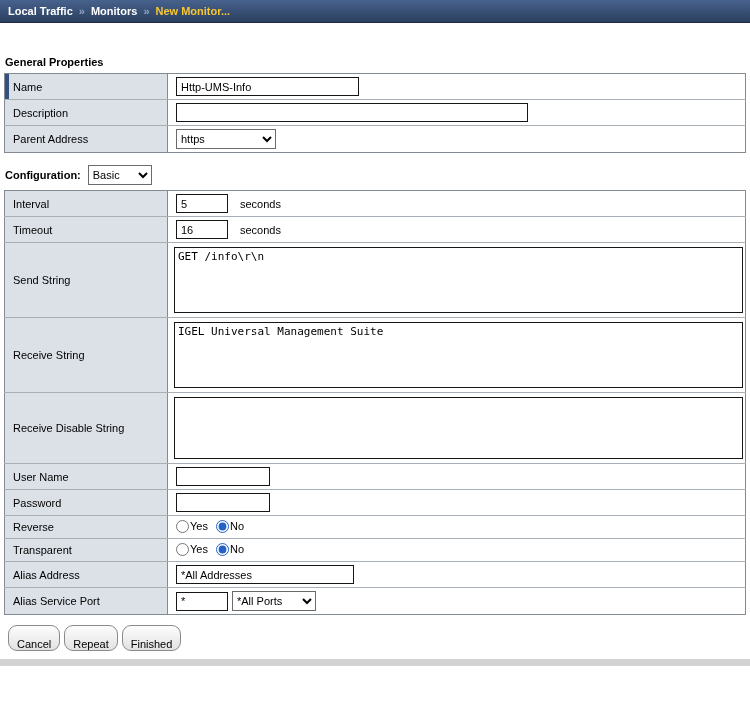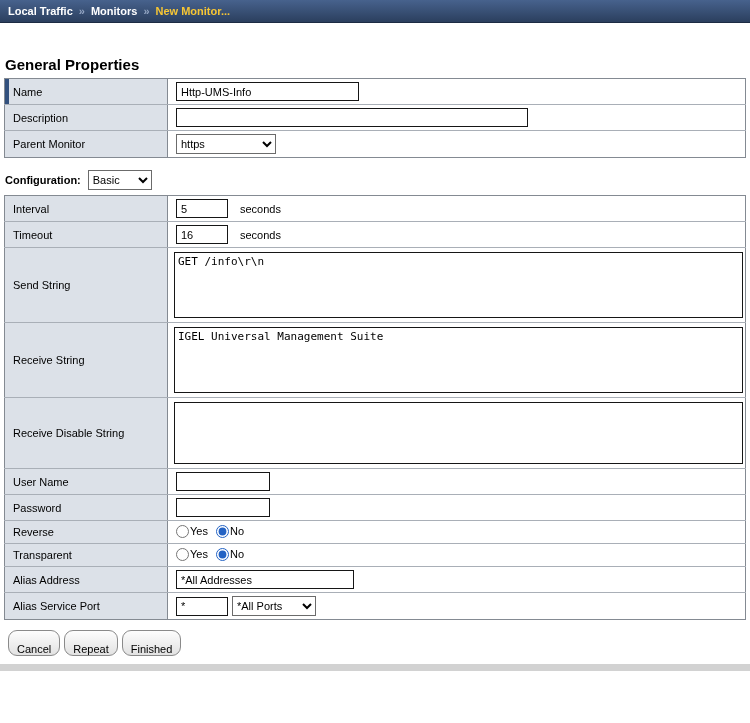--- a/index.html
+++ b/index.html
@@ -32,7 +32,7 @@
 
   .section-title {
     font-weight: bold;
-    font-size: 15px;
+    font-size: 11px;
     margin: 33px 0 5px 1px;
   }
 

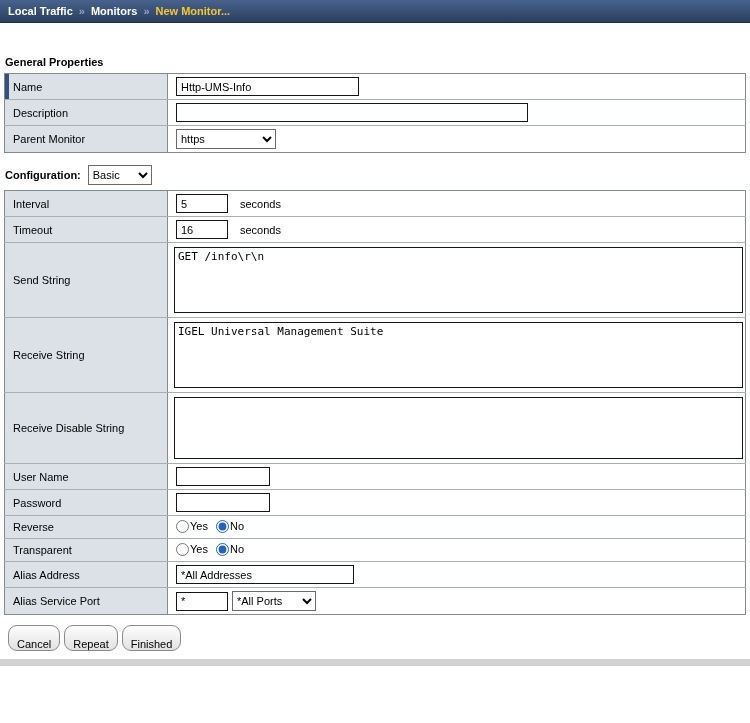--- a/index.html
+++ b/index.html
@@ -185,7 +185,7 @@
     </tr>
     <tr>
       <td class="label">
-        <span>Parent Monitor</span>
+        <span>Parent Address</span>
       </td>
       <td class="value">
         <select class="sel100">

